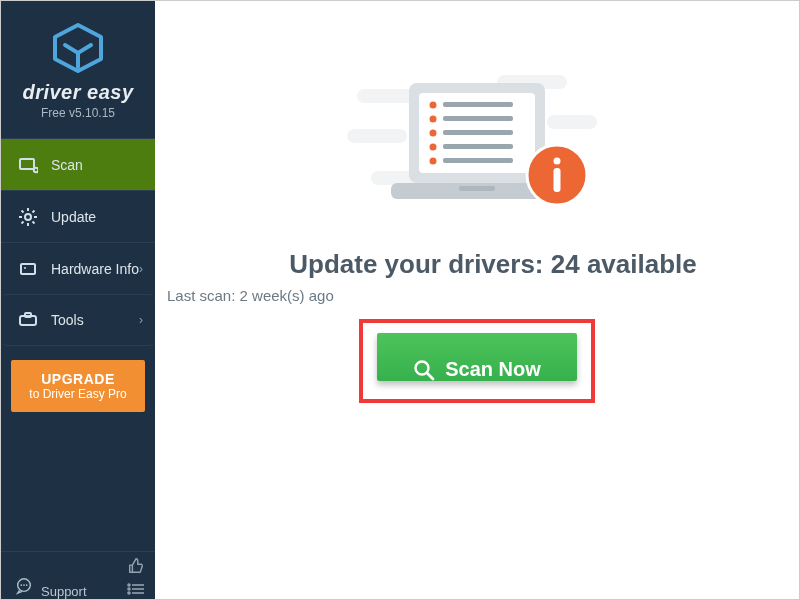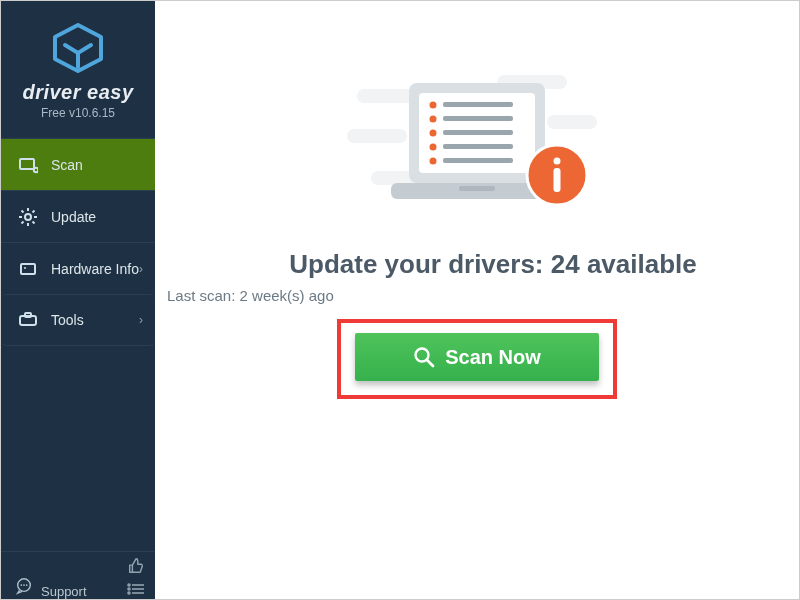--- a/index.html
+++ b/index.html
@@ -178,7 +178,7 @@
         <line x1="27" y1="30" x2="27" y2="44" stroke="#4ea6dd" stroke-width="4" stroke-linecap="round"></line>
       </svg>
       <div class="brand-name">driver easy</div>
-      <div class="brand-version">Free v10.6.15</div>
+      <div class="brand-version">Free v5.10.15</div>
     </div>
 
     <div class="nav">

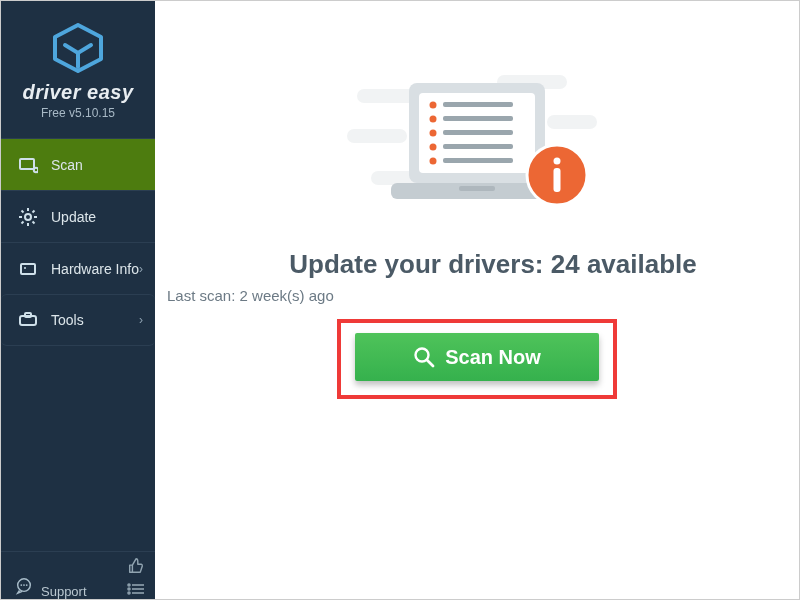--- a/index.html
+++ b/index.html
@@ -232,6 +232,10 @@
       </div>
     </div>
 
+    <div class="upgrade">
+      <span class="u1">UPGRADE</span>
+      <span>to Driver Easy Pro</span>
+    </div>
 
     <div class="sidebar-bottom">
       <span>

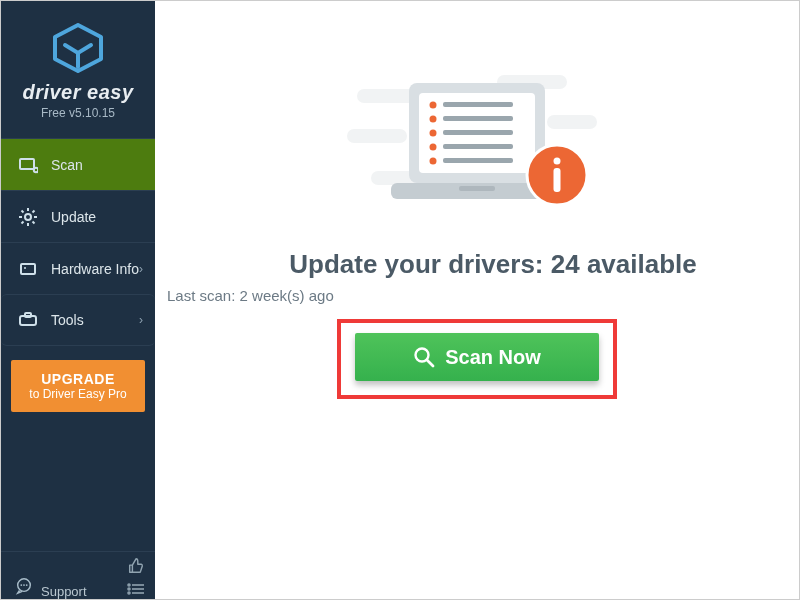--- a/index.html
+++ b/index.html
@@ -145,14 +145,14 @@
     padding: 10px 14px 14px;
   }
   .scan-btn {
-    width: 244px; height: 48px;
+    width: 200px; height: 48px;
     background: linear-gradient(#4fc35a,#35b14d);
     border: none;
     color: #fff;
     font-size: 20px;
     font-weight: 600;
     display: inline-flex;
-    align-items: center;
+    align-items: flex-end;
     justify-content: center;
     gap: 10px;
     cursor: pointer;

